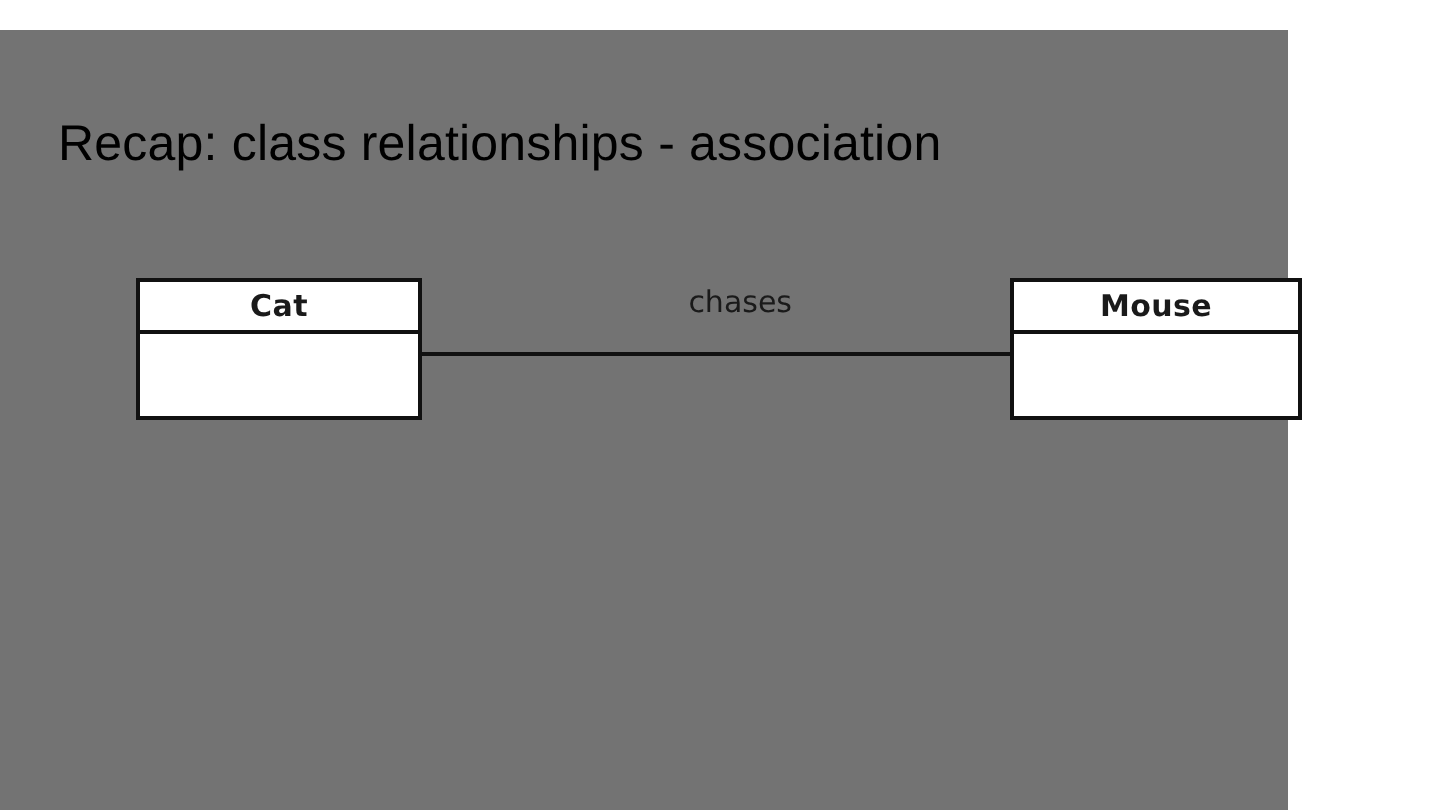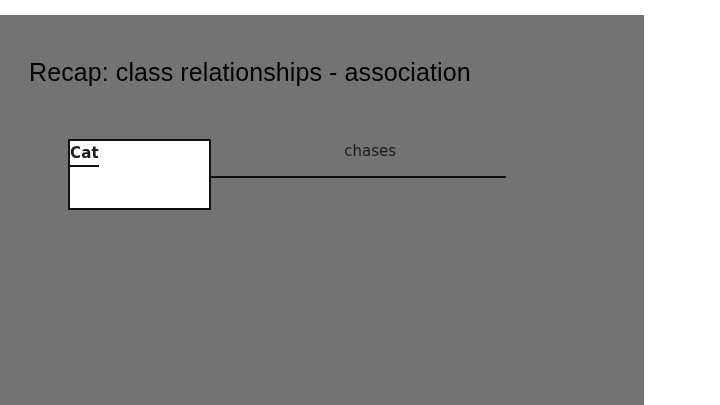--- a/index.html
+++ b/index.html
@@ -55,7 +55,7 @@
     background: #ffffff;
     border: 2px solid #111111;
     display: flex;
-    flex-direction: row;
+    flex-direction: column;
   }
 
   .uml-class-header {

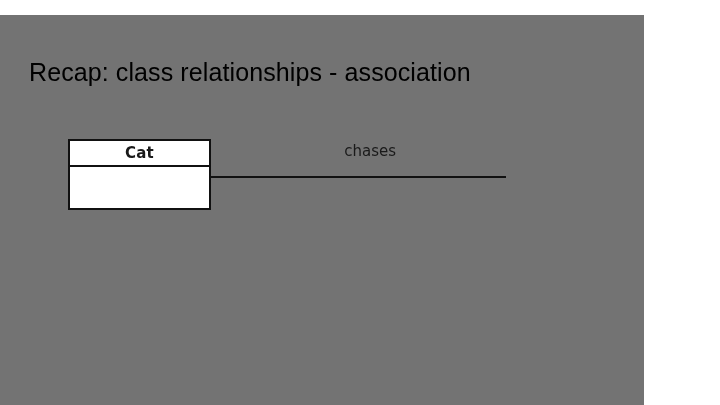--- a/index.html
+++ b/index.html
@@ -139,6 +139,12 @@
 
     <div id="association-label">chases</div>
 
+    <div class="uml-class" id="class-mouse">
+      <div class="uml-class-header">
+        <span class="uml-class-name">Mouse</span>
+      </div>
+      <div class="uml-class-body"></div>
+    </div>
 
   </div>
 </div>

